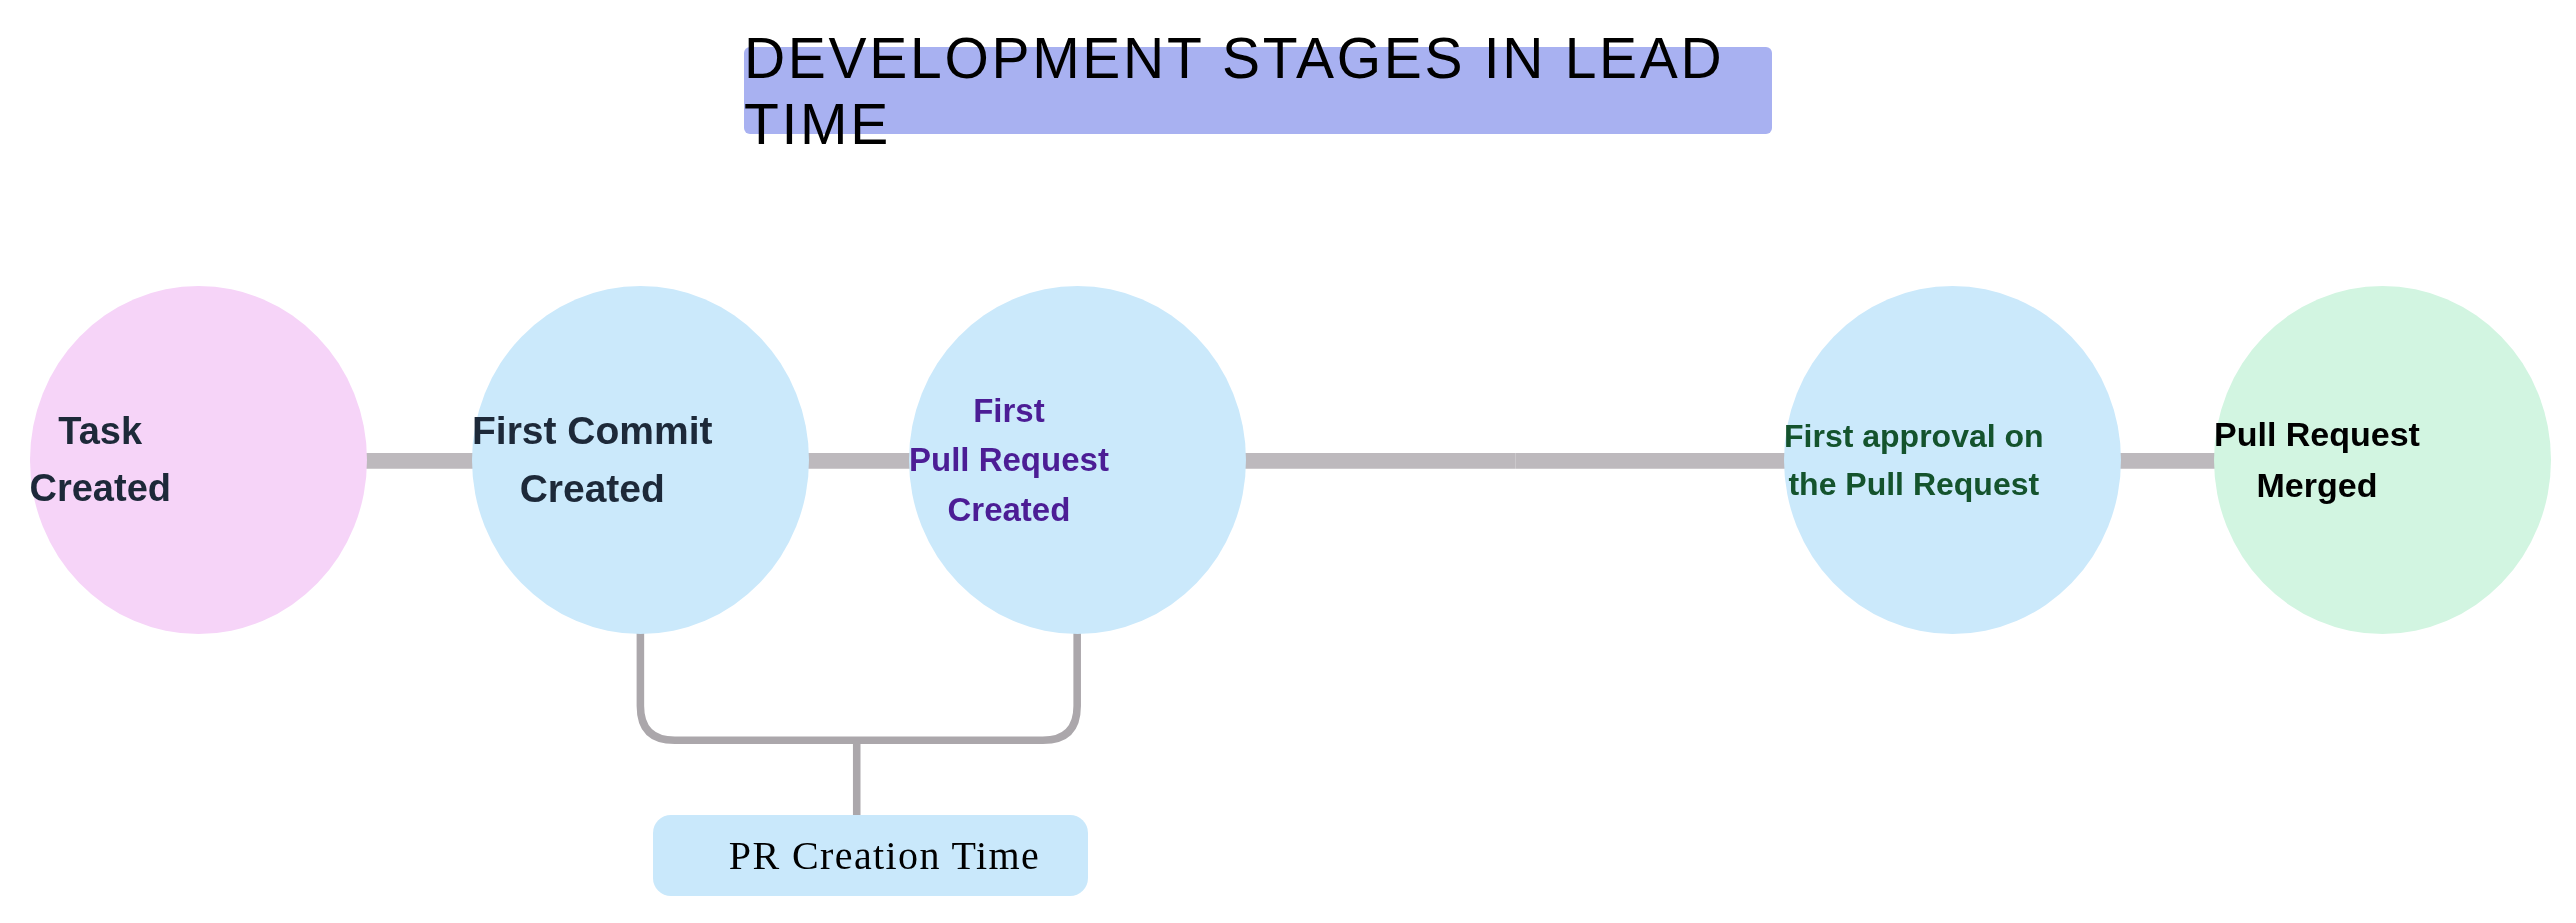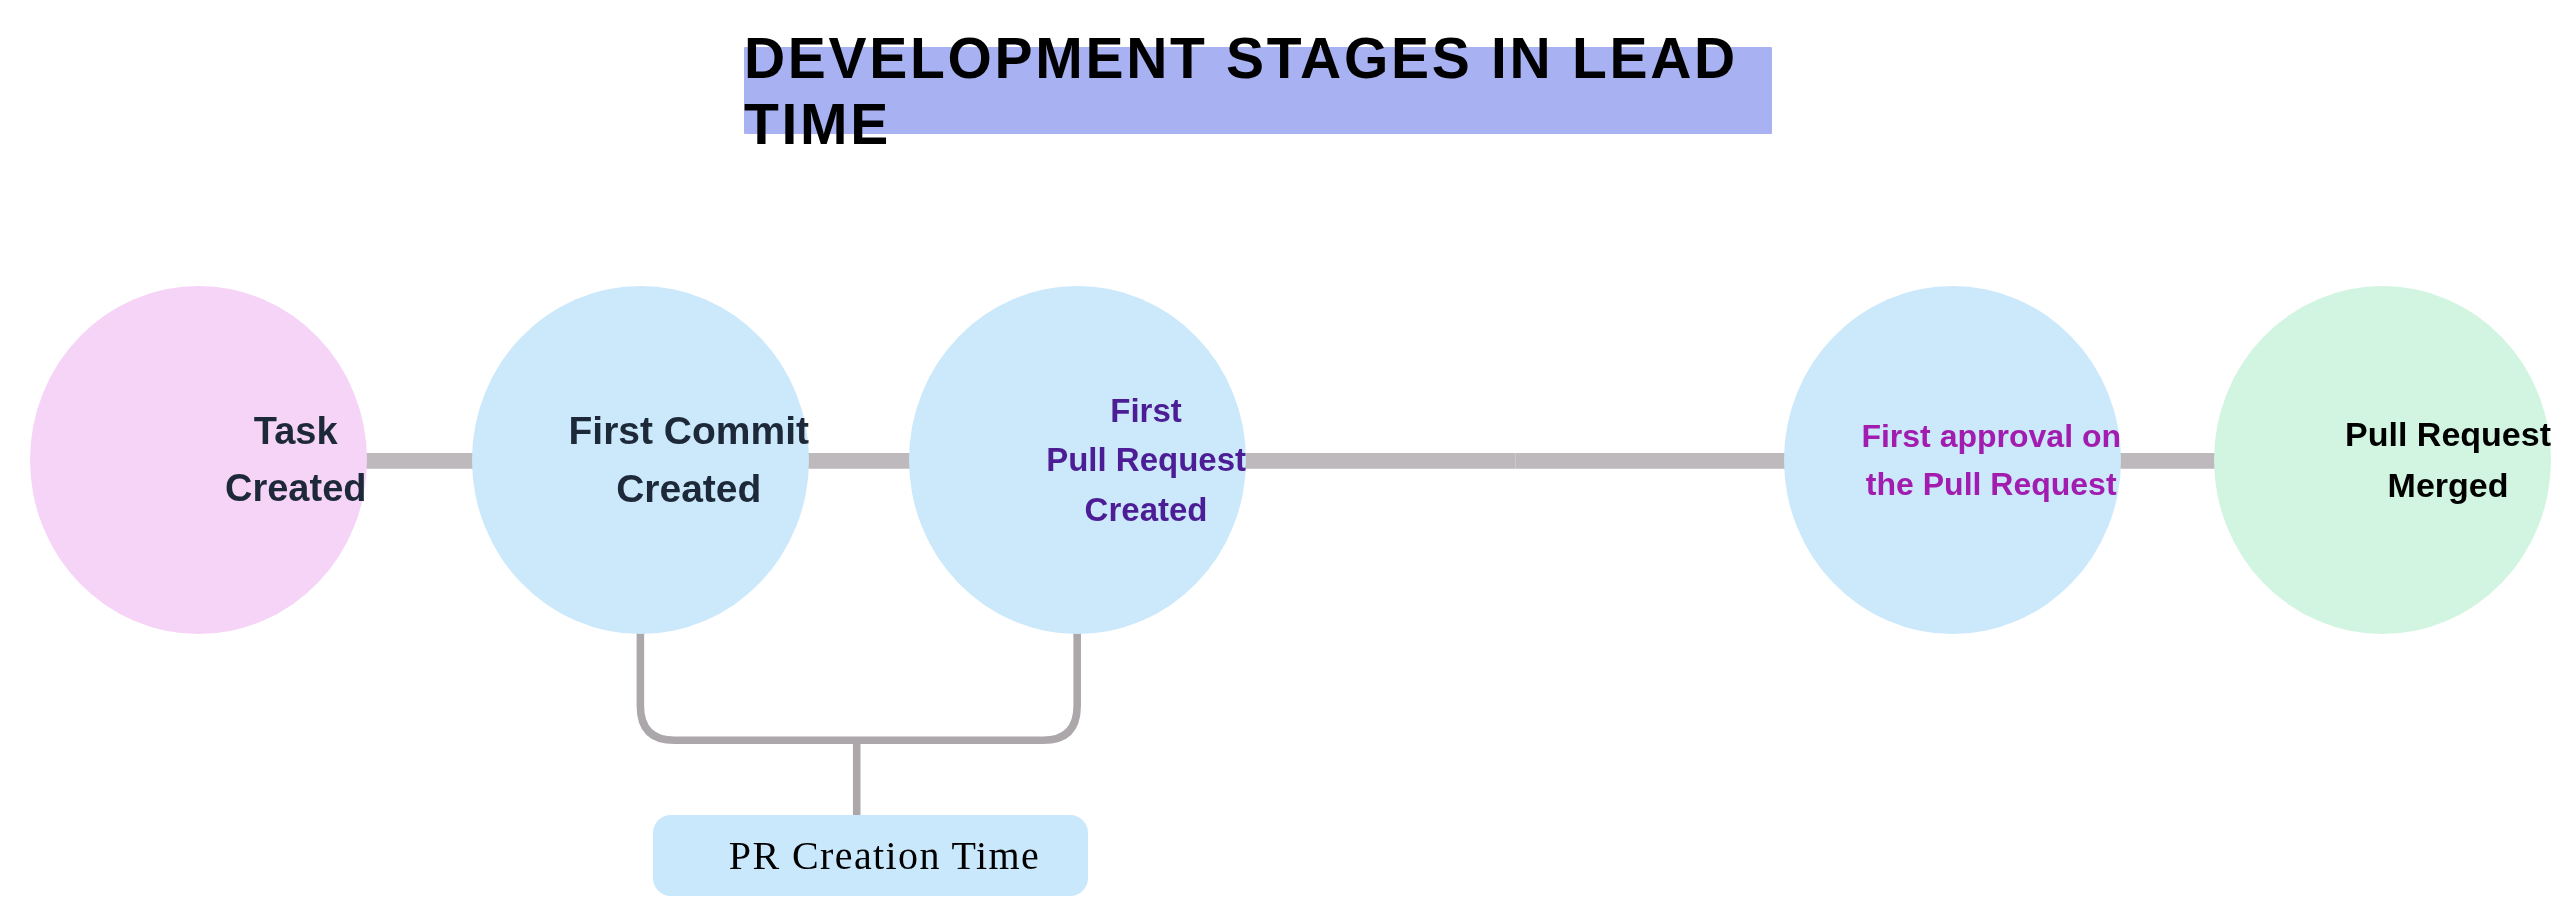--- a/index.html
+++ b/index.html
@@ -28,12 +28,12 @@
     top: 47px;
     width: 1028px;
     height: 87px;
-    border-radius: 1px;
+    border-radius: 6px;
     display: flex;
     align-items: center;
     justify-content: center;
     font-size: 57px;
-    font-weight: 700;
+    font-weight: 400;
     letter-spacing: 2.7px;
     color: #000000;
     z-index: 3;

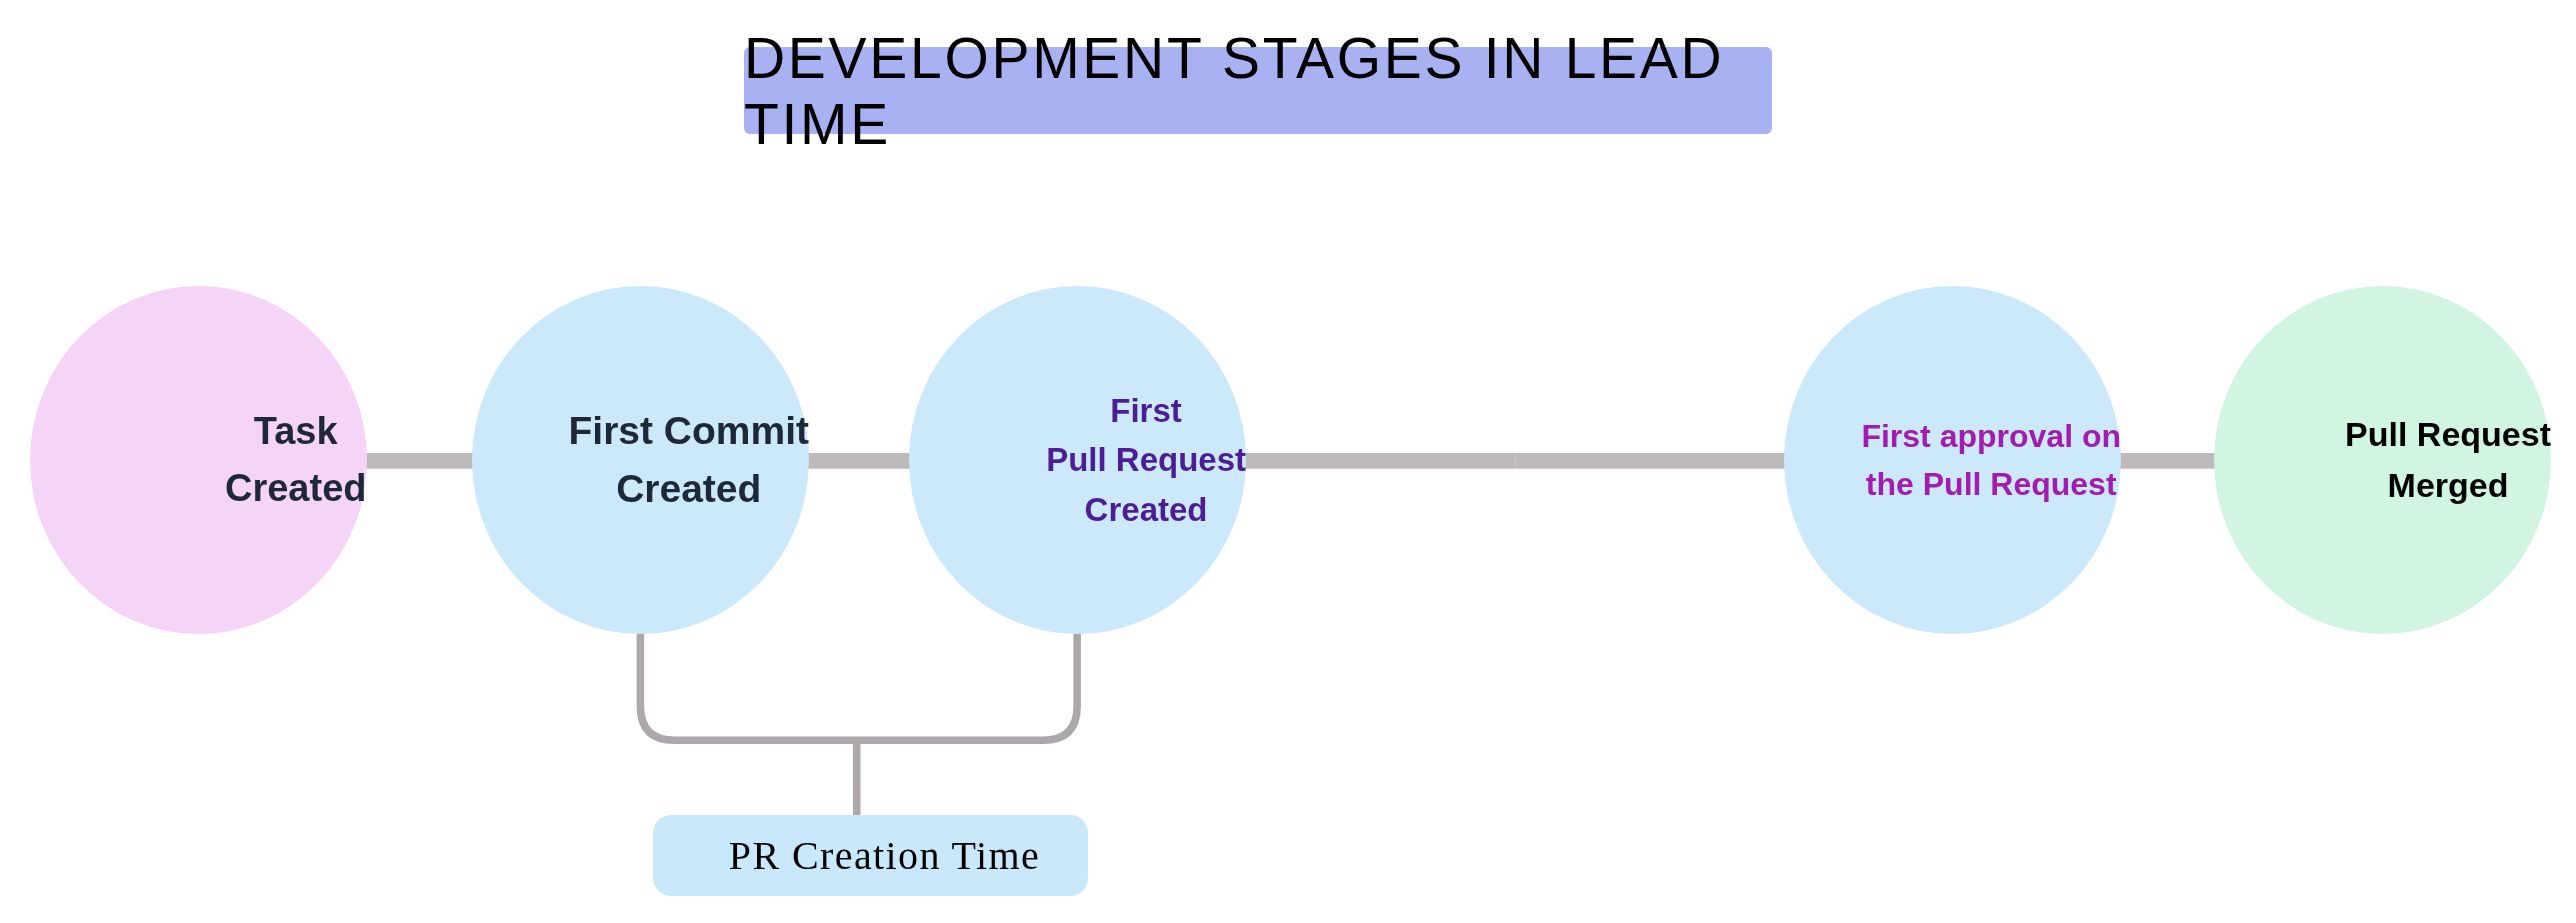--- a/index.html
+++ b/index.html
@@ -46,7 +46,7 @@
     border-radius: 50%;
     display: flex;
     align-items: center;
-    justify-content: flex-end;
+    justify-content: flex-start;
     text-align: center;
     font-weight: 700;
     white-space: pre-line;

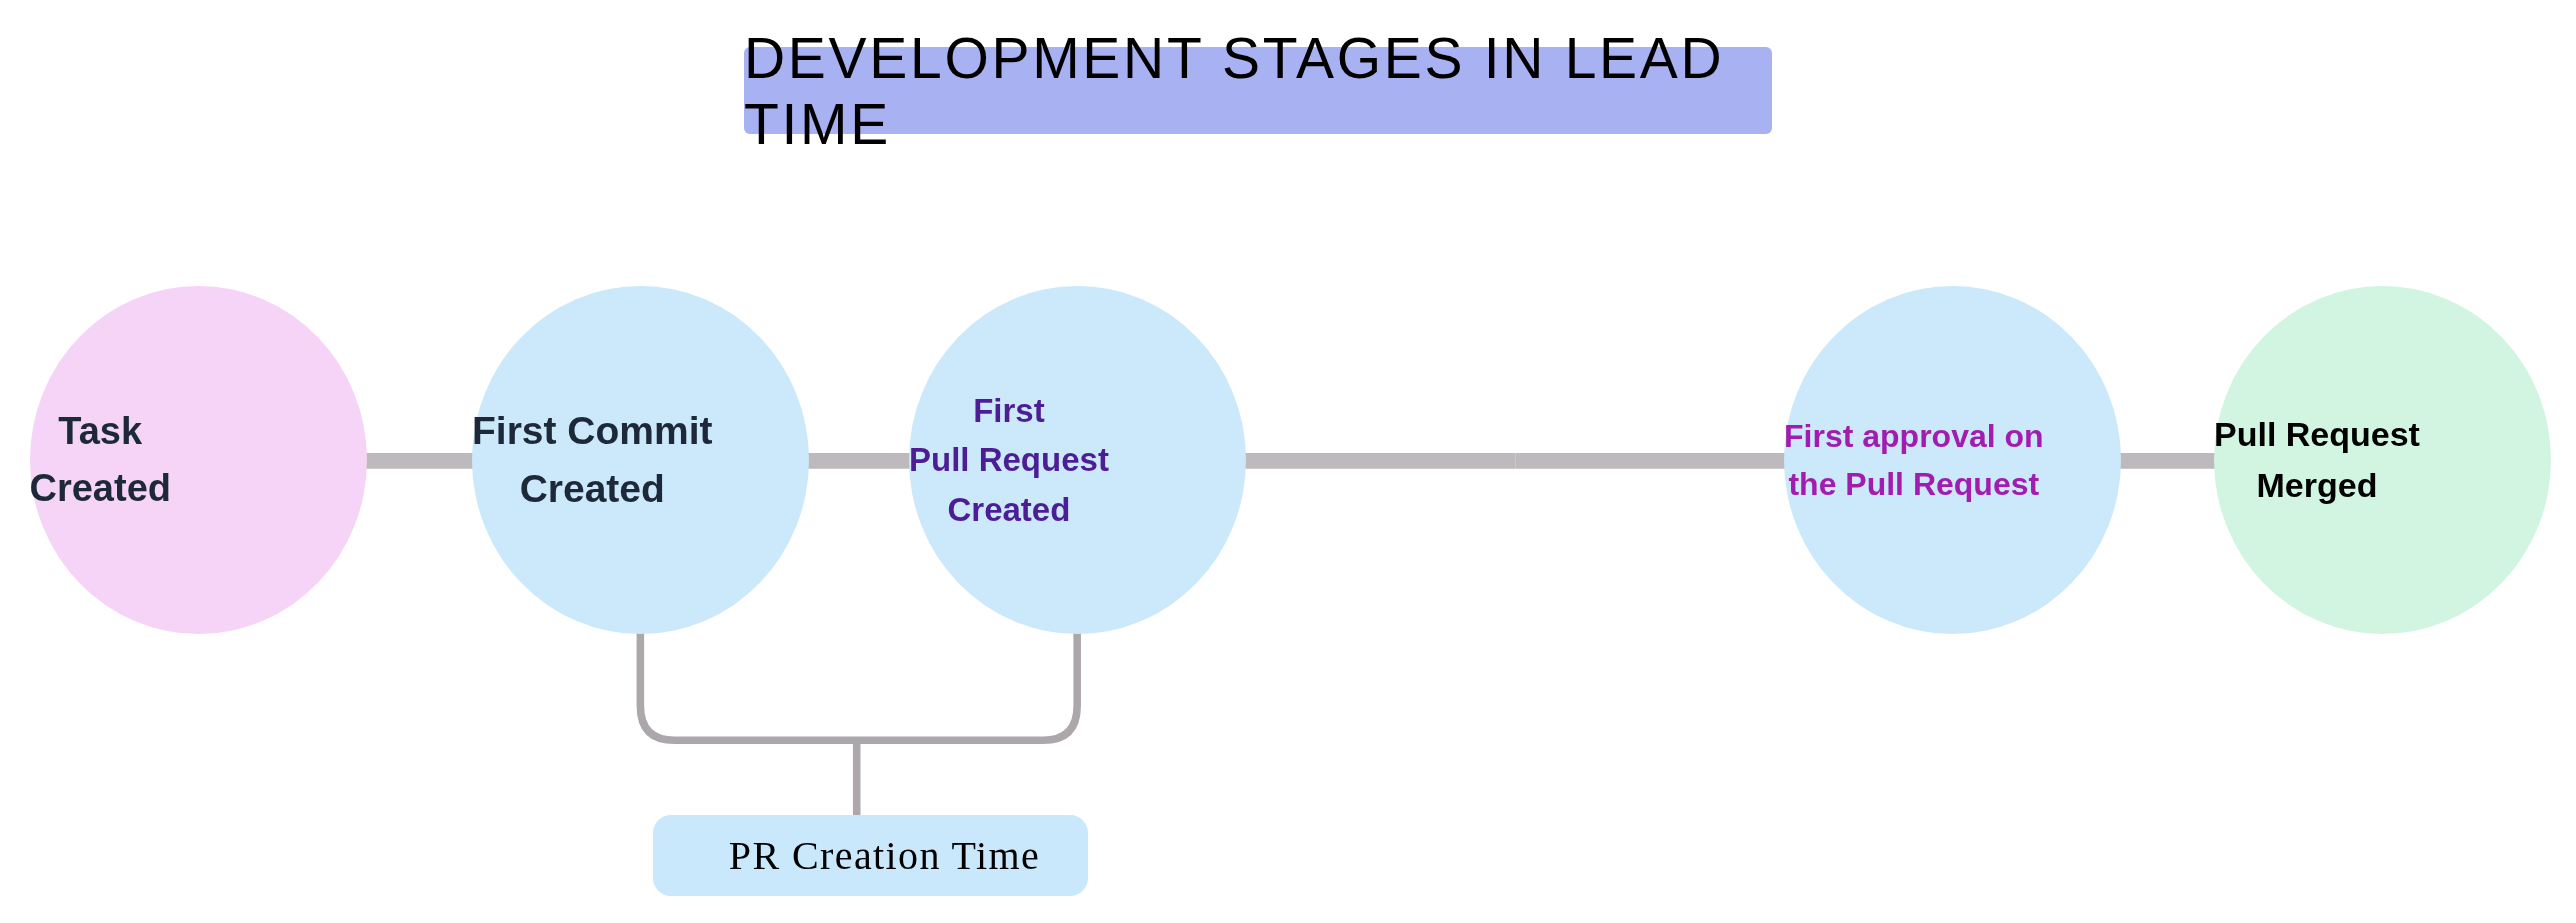--- a/index.html
+++ b/index.html
@@ -109,7 +109,7 @@
 Pull Request
 Created</span>
   </div>
-  <div class="stage stage-4" style="background: rgb(203, 233, 251); color: #a21caf;">
+  <div class="stage stage-4" style="background: rgb(203, 233, 251); color: #14532d;">
     <span>First approval on
 the Pull Request</span>
   </div>

